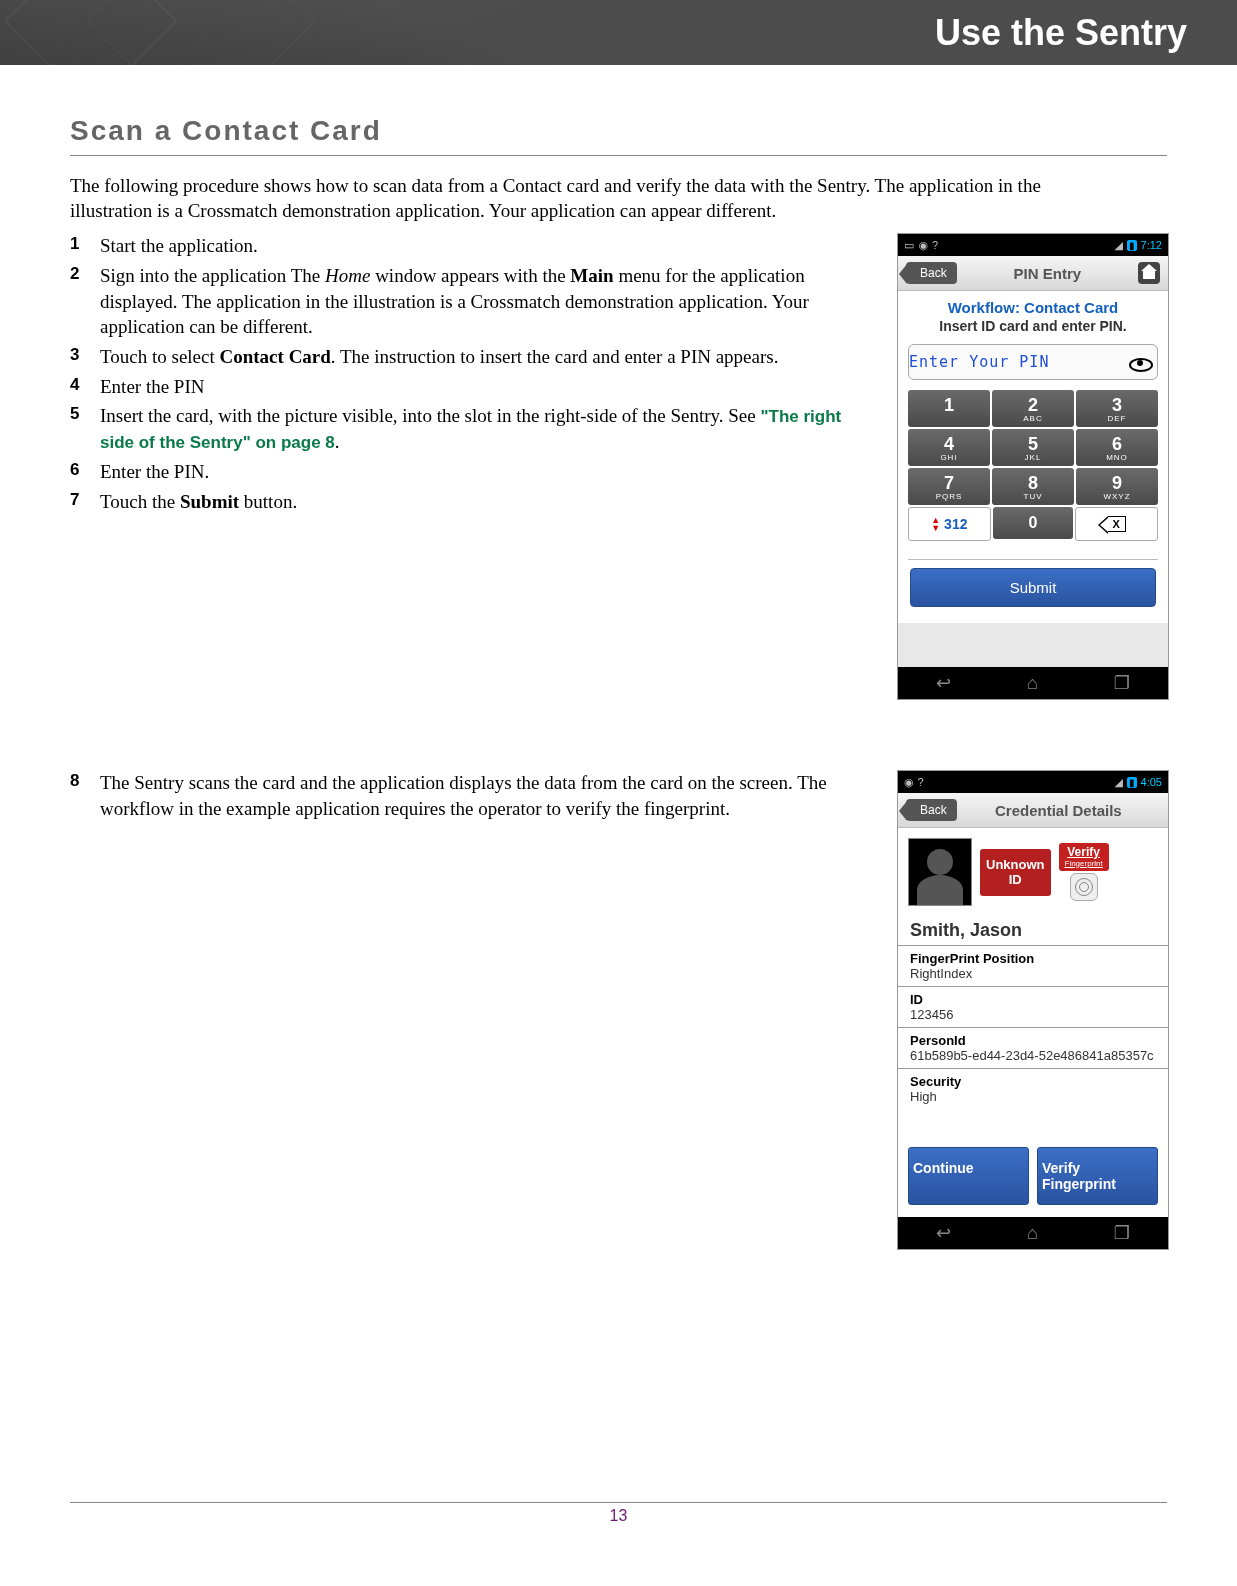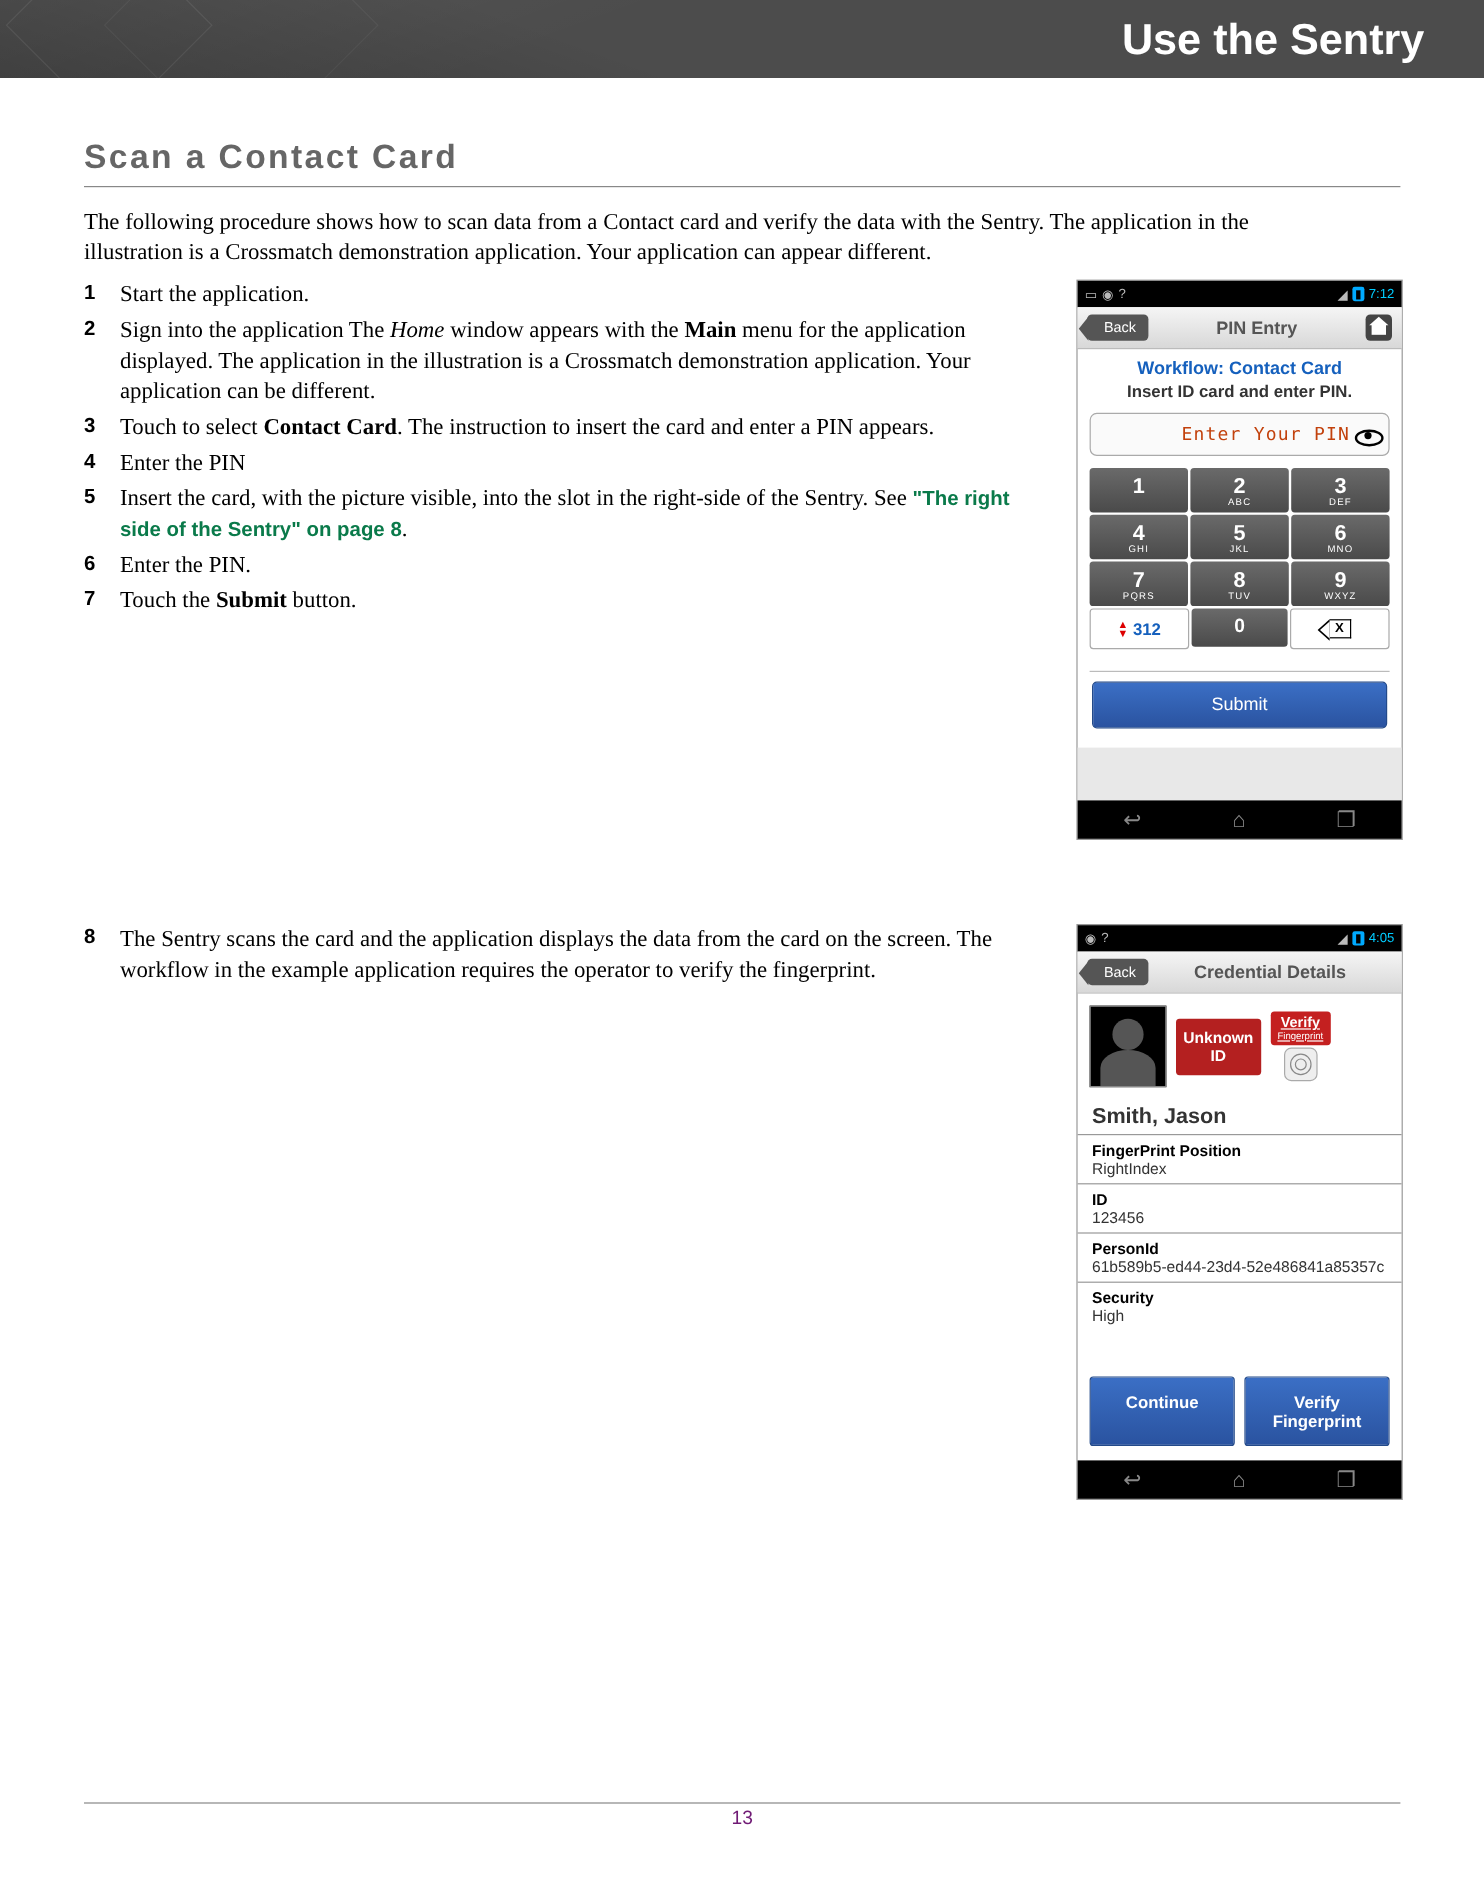--- a/index.html
+++ b/index.html
@@ -162,7 +162,7 @@
     margin:0 10px 10px;border:1px solid #aaa;border-radius:6px;
     display:flex;align-items:center;height:34px;background:#fafafa;
   }
-  .pin-field span{flex:1;text-align:right;color:#c2410c;font-family:monospace;font-size:15px;letter-spacing:1px;}
+  .pin-field span{flex:1;text-align:left;color:#1d4ed8;font-family:monospace;font-size:15px;letter-spacing:1px;}
   .eye{width:28px;height:28px;margin-right:4px;position:relative;}
   .eye::before{content:"";position:absolute;left:4px;top:10px;width:20px;height:10px;border:2px solid #000;border-radius:50%;}
   .eye::after{content:"";position:absolute;left:12px;top:12px;width:6px;height:6px;background:#000;border-radius:50%;}

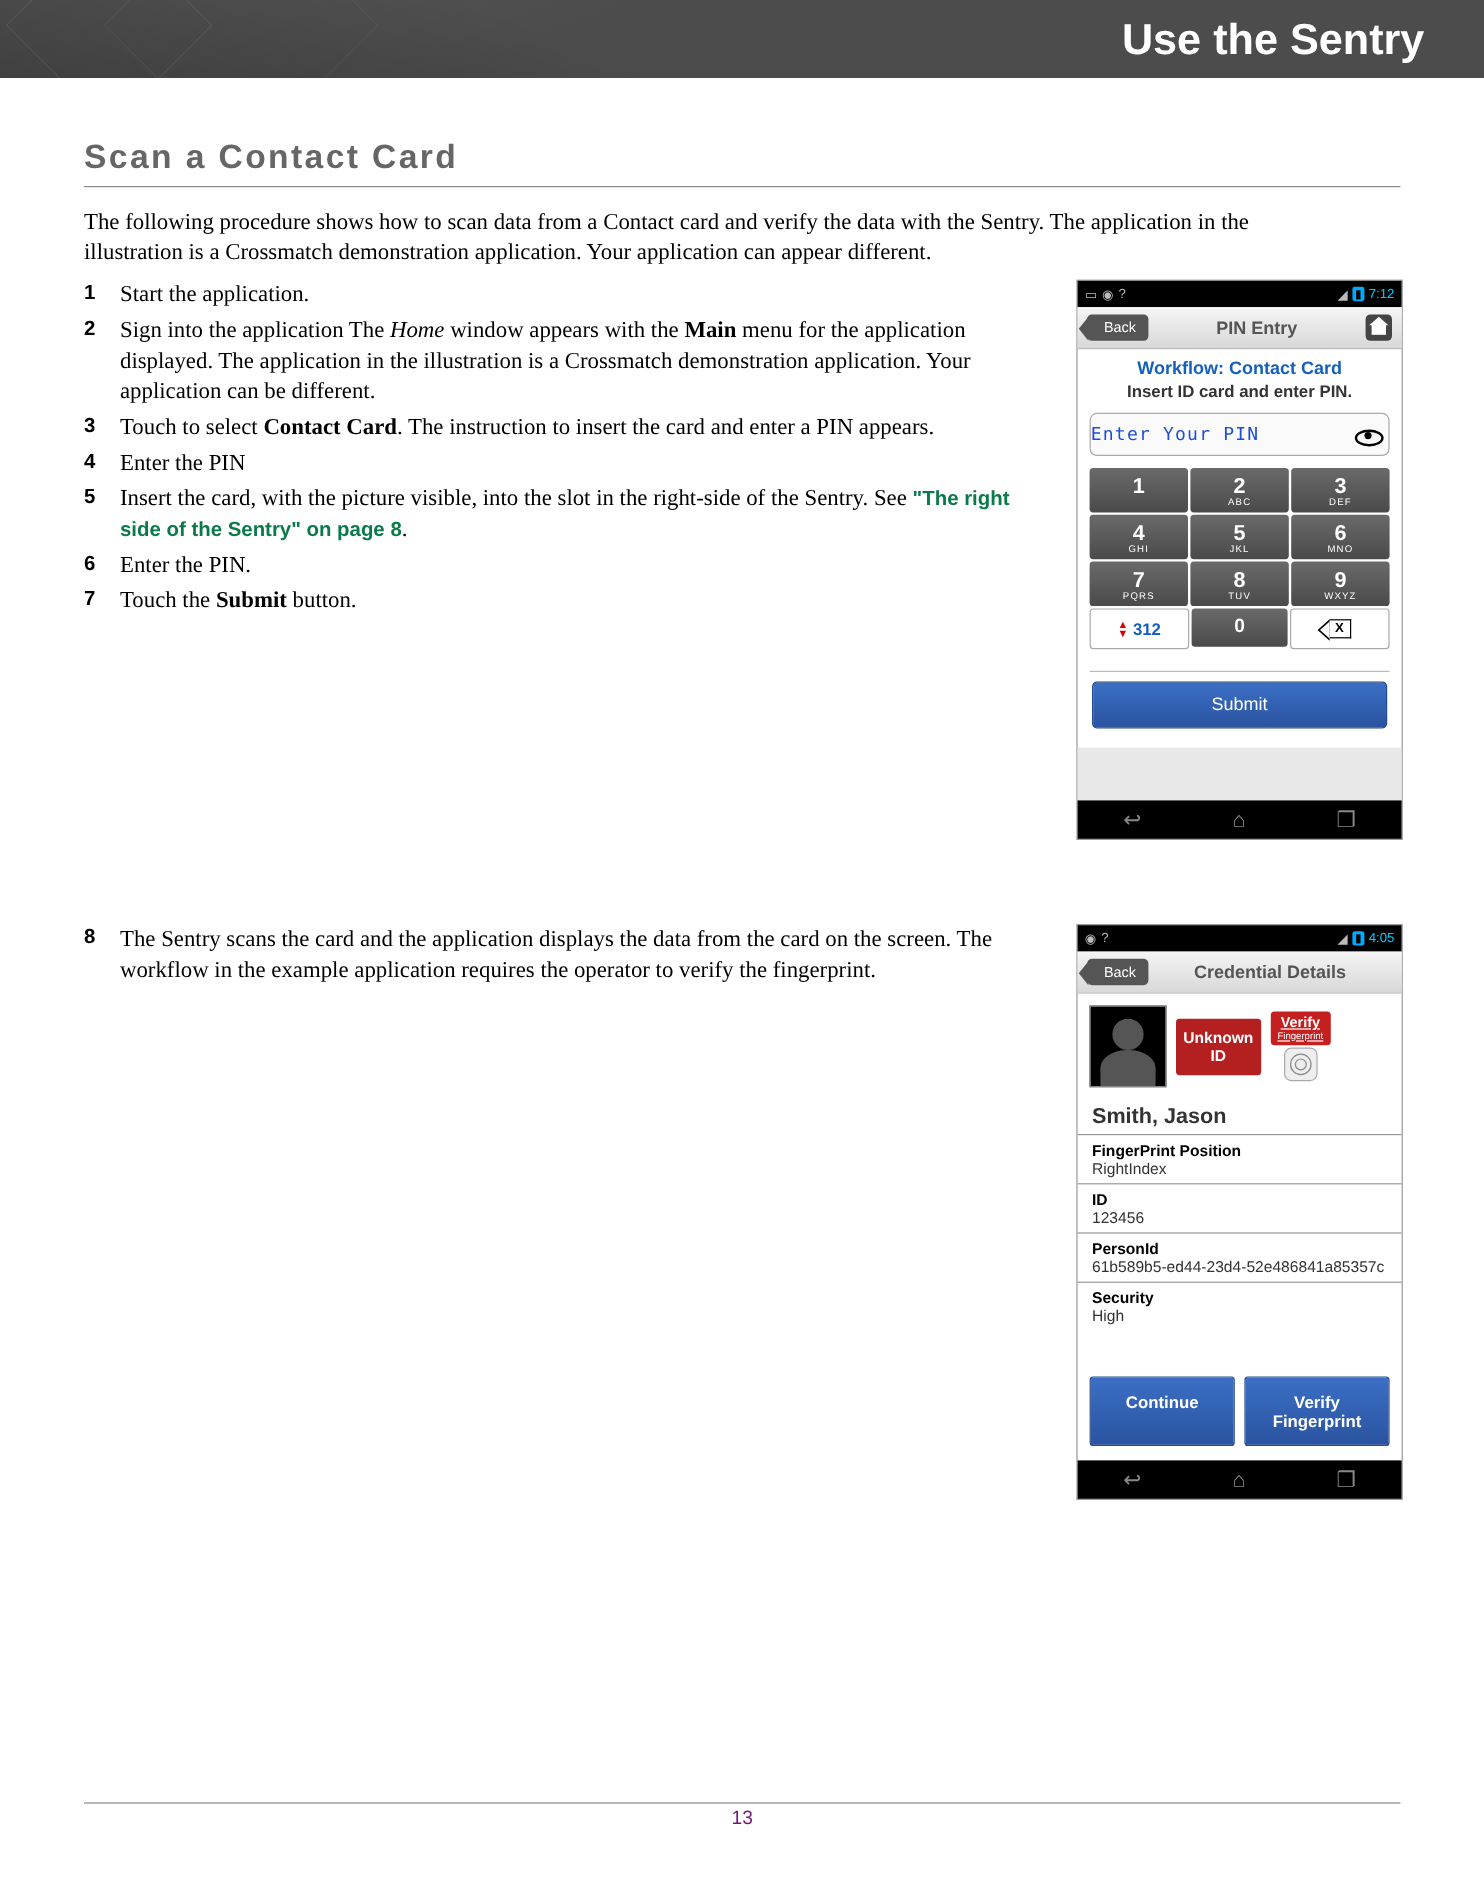--- a/index.html
+++ b/index.html
@@ -232,7 +232,7 @@
   .field-value{color:#333;word-break:break-all;}
   .cred-buttons{display:flex;gap:8px;padding:12px 10px;}
   .cred-btn{
-    flex:1;background:linear-gradient(#3b6fc5,#2a53a0);color:#fff;text-align:center;
+    flex:1;background:linear-gradient(#3b6fc5,#2a53a0);color:#fff;
     padding:12px 4px;font-size:14px;font-weight:bold;border-radius:3px;border:1px solid #234a8a;
   }
   .spacer-lg{height:26px;}

